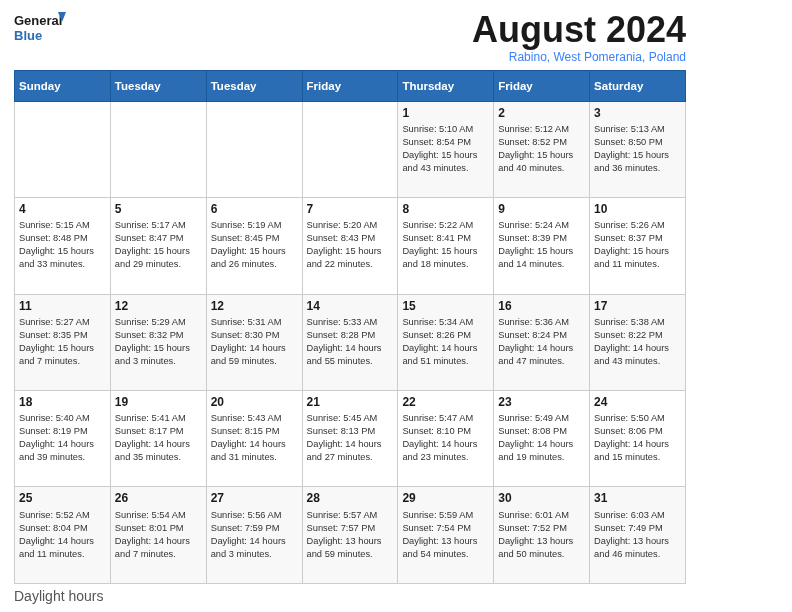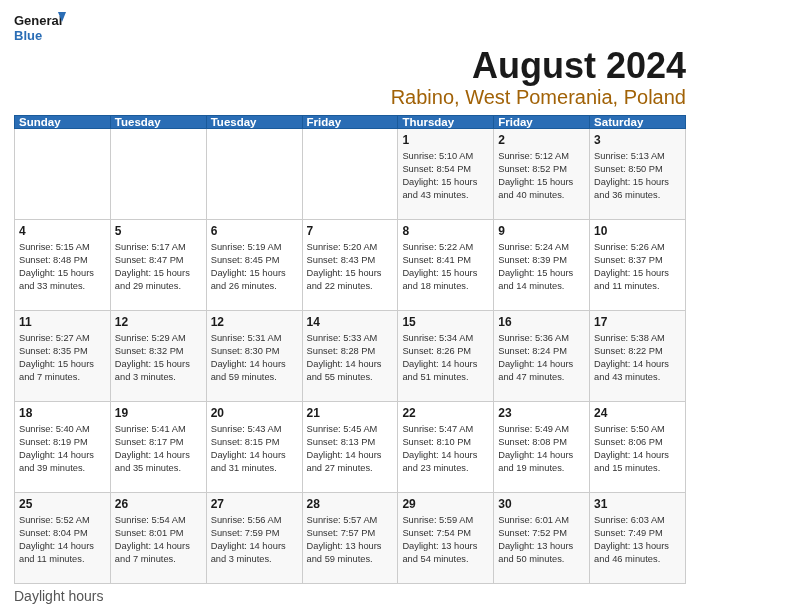--- a/index.html
+++ b/index.html
@@ -30,7 +30,6 @@
     }
     .title-block {
       text-align: right;
-      margin-top: 36px;
     }
     .main-title {
       font-size: 36px;

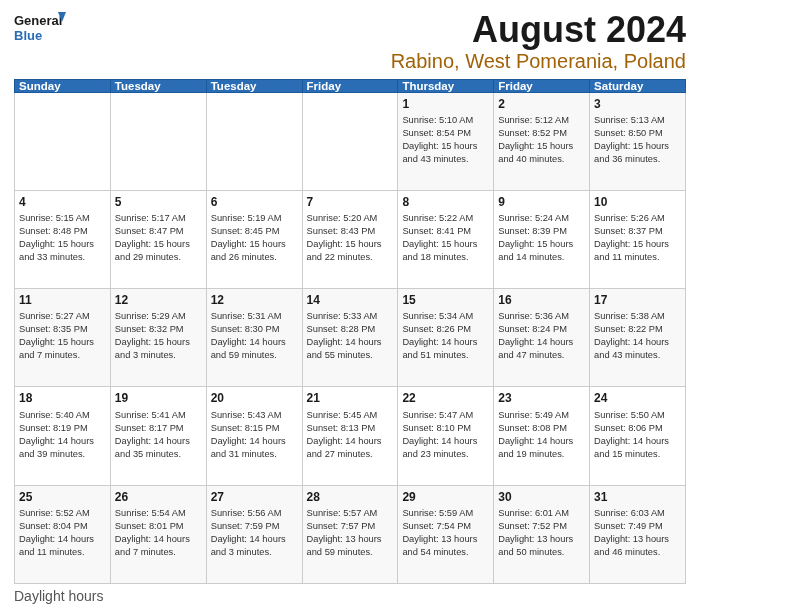--- a/index.html
+++ b/index.html
@@ -38,8 +38,8 @@
       line-height: 1.1;
     }
     .subtitle {
-      font-size: 20px;
-      color: #a16207;
+      font-size: 12px;
+      color: #3b82f6;
     }
     .calendar-table {
       width: 100%;

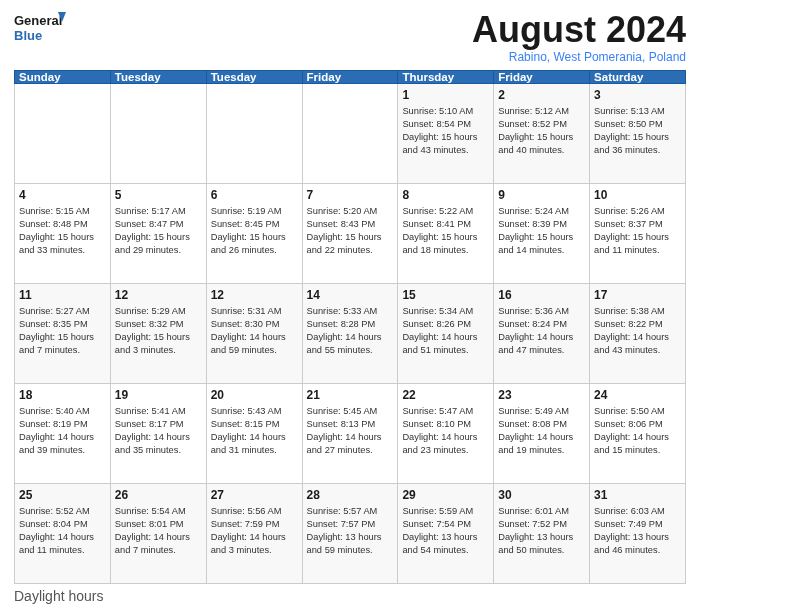--- a/index.html
+++ b/index.html
@@ -52,7 +52,7 @@
       color: #fff;
       font-size: 11.5px;
       font-weight: bold;
-      padding: 0 4px;
+      padding: 9px 4px;
       text-align: left;
       border: 1px solid #1a5a9a;
     }

